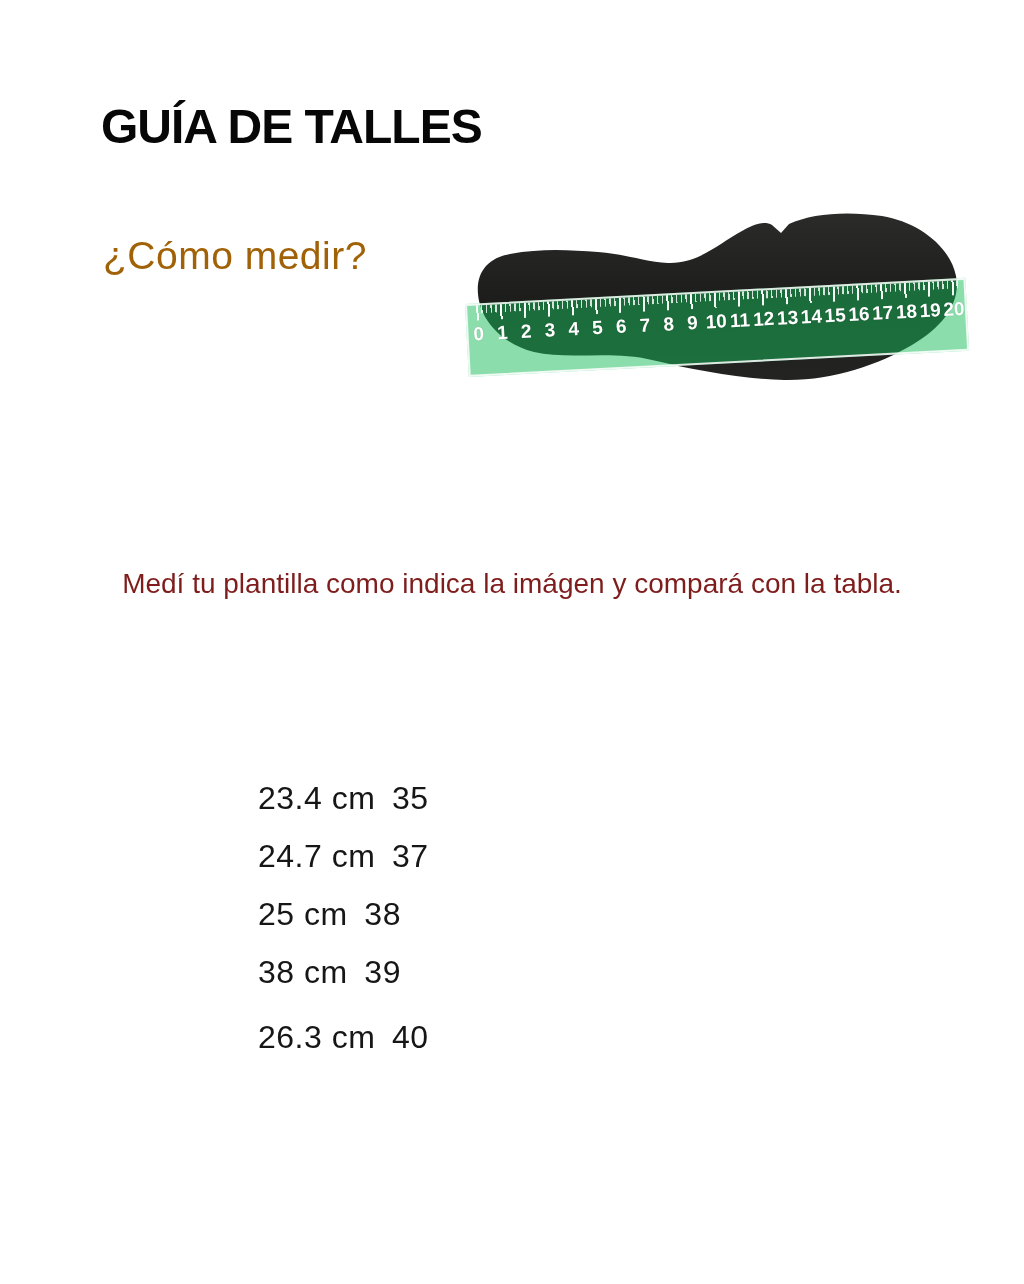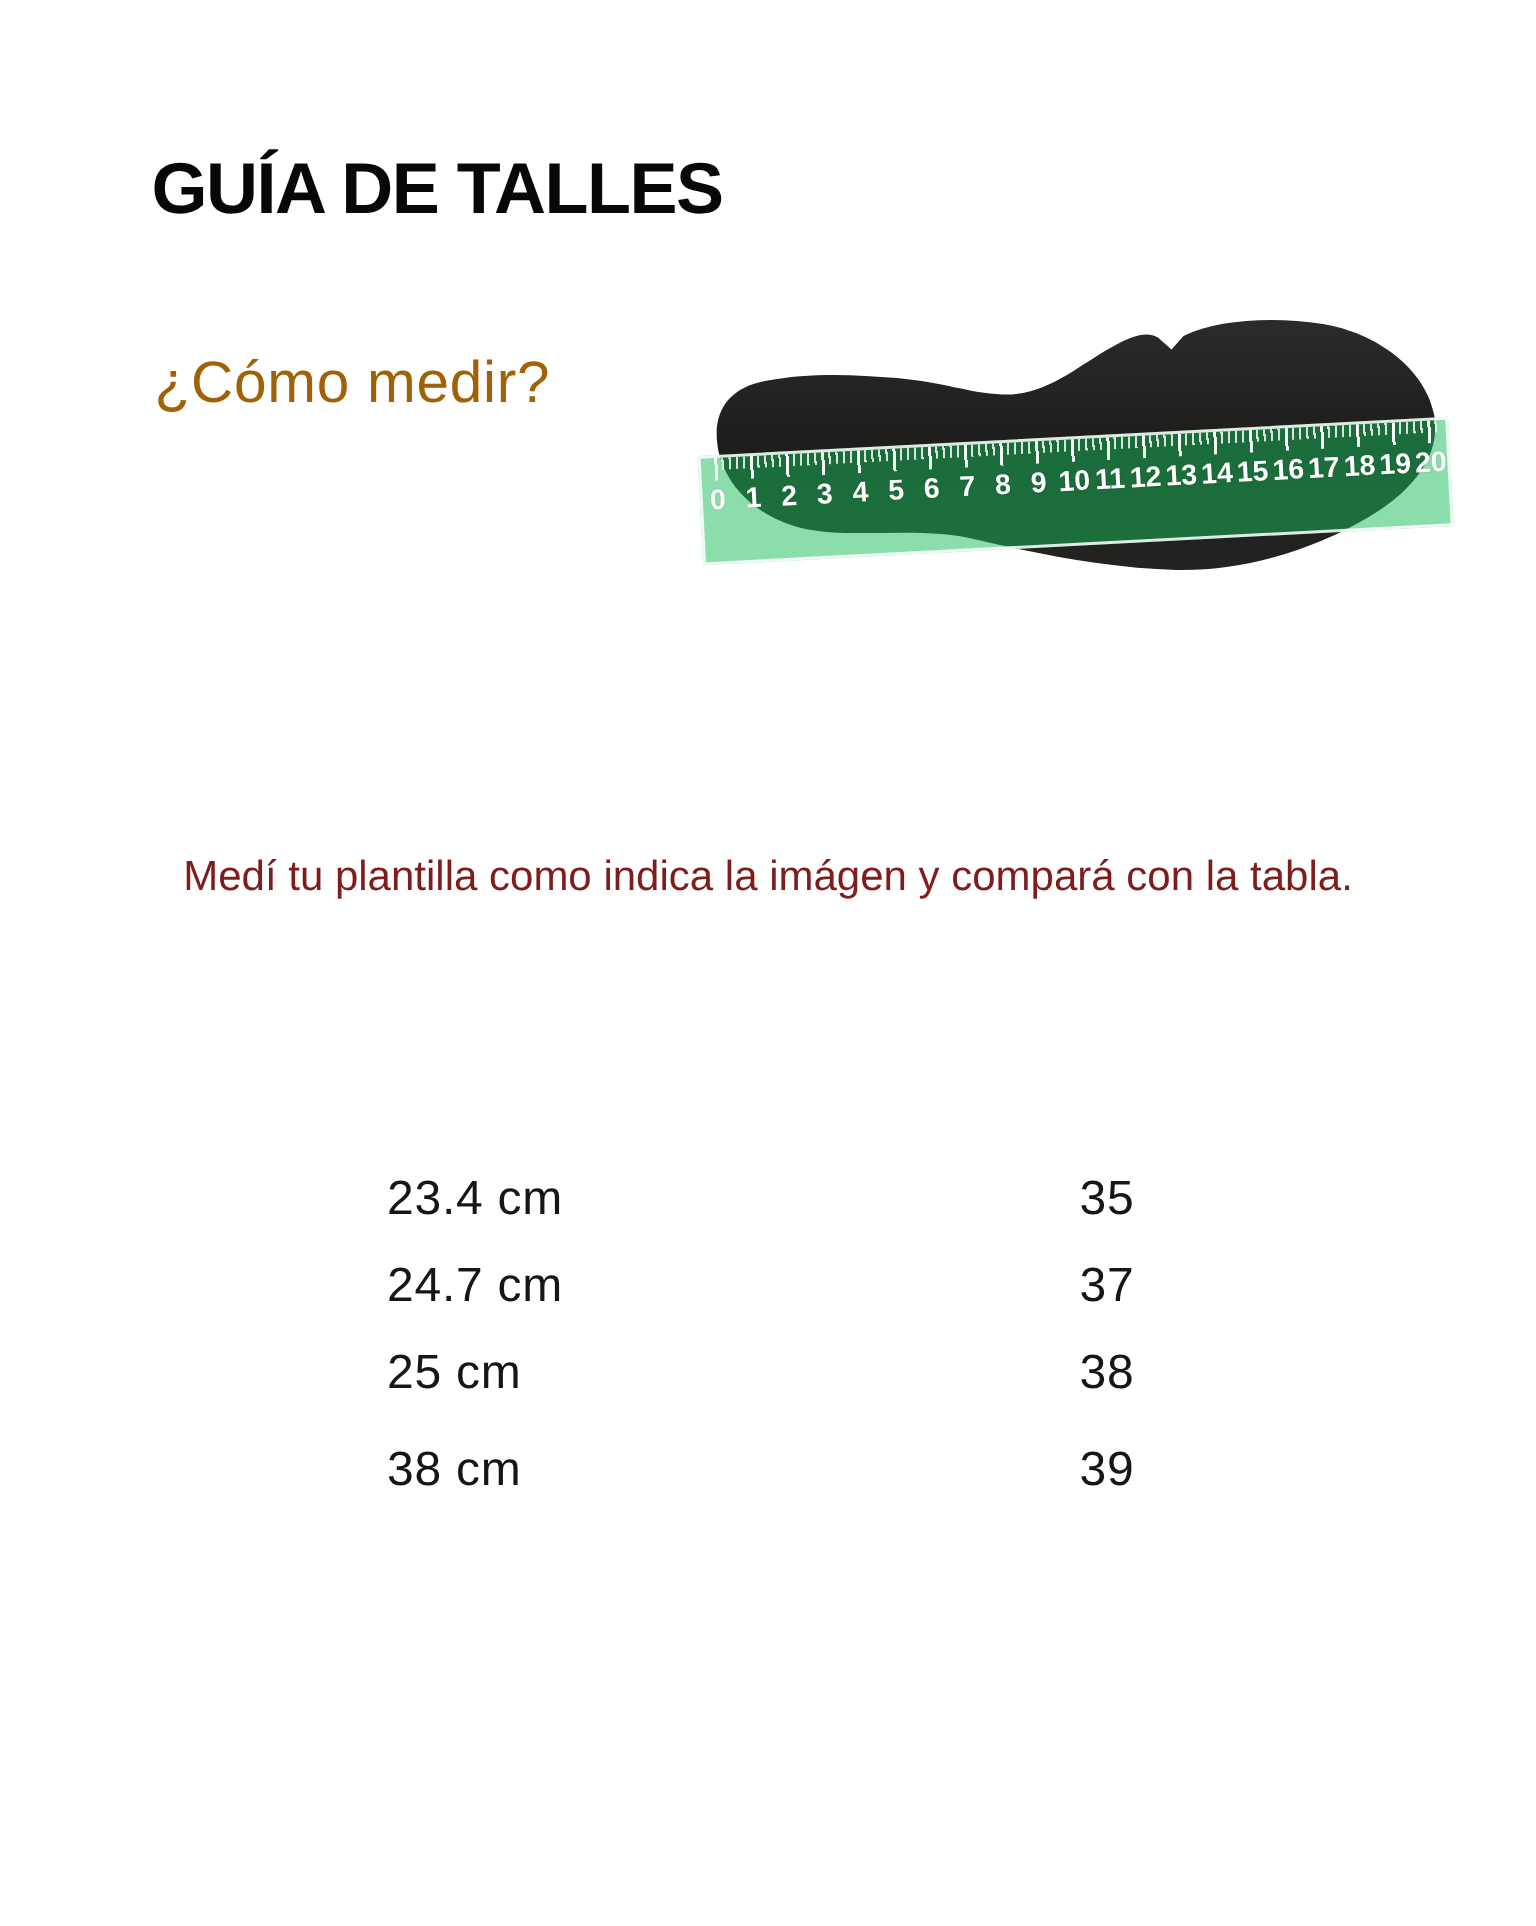--- a/index.html
+++ b/index.html
@@ -68,7 +68,7 @@
 
   .size-table { position:absolute; left:233px; top:769px; width:540px; }
   .size-row {
-    height:58px; display:flex; align-items:center; justify-content:space-between;
+    height:58px; display:flex; align-items:center; 
     padding-left:25px; box-sizing:border-box;
     font-size:32px; letter-spacing:0.5px; color:#161616; white-space:nowrap;
   }

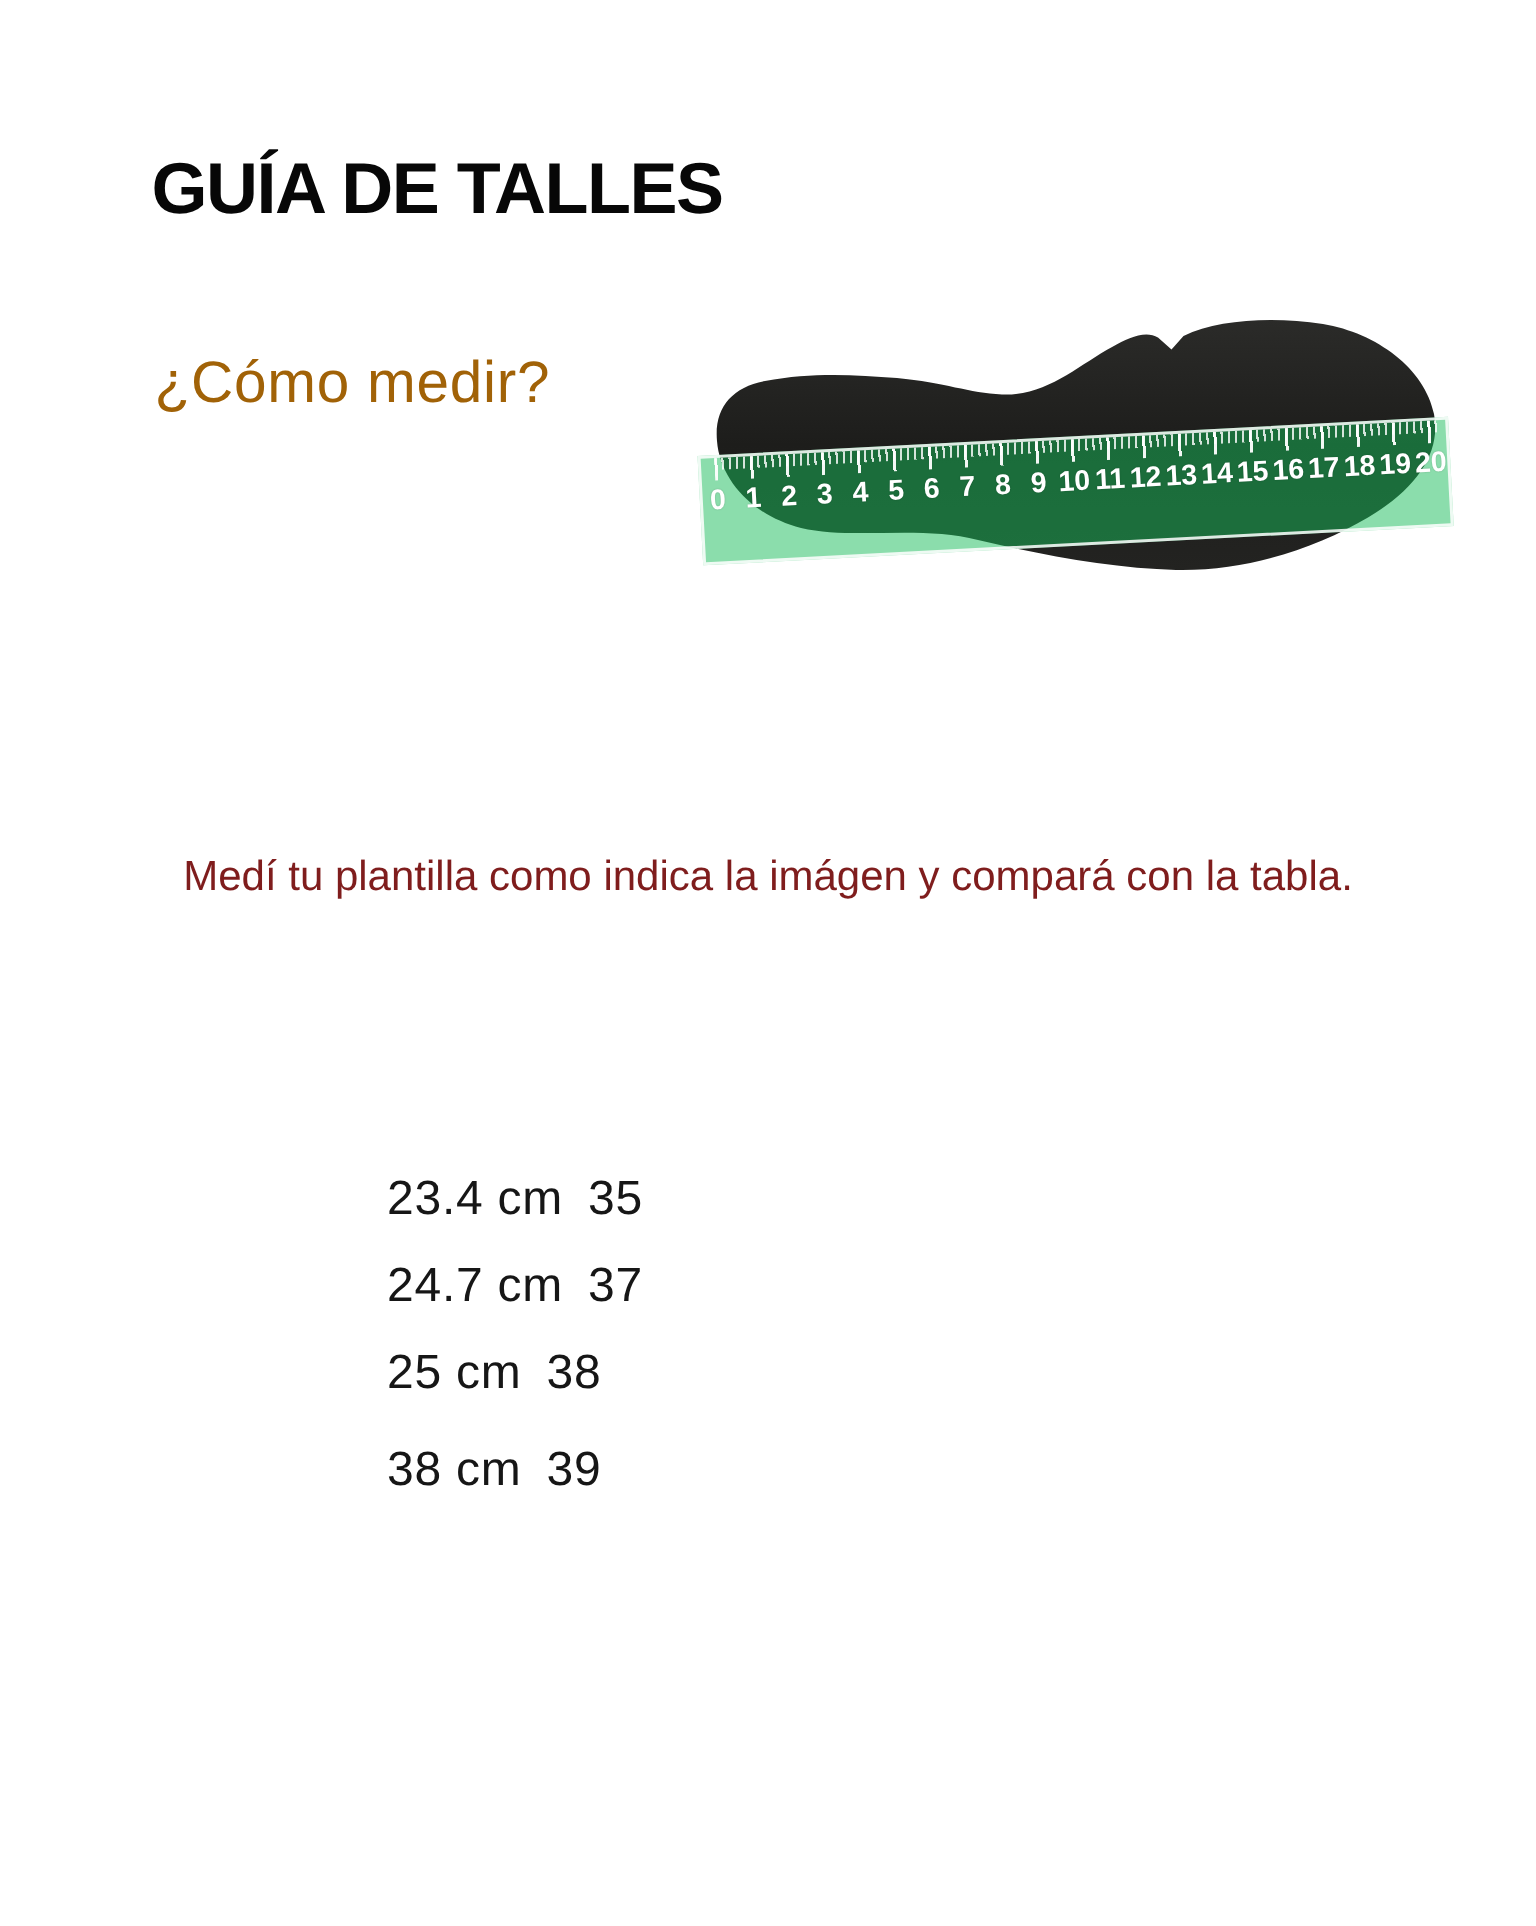--- a/index.html
+++ b/index.html
@@ -162,6 +162,10 @@
         <span>38 cm</span>
         <span class="ar-col">39</span>
       </div>
+      <div class="size-row">
+        <span>26.3 cm</span>
+        <span class="ar-col">40</span>
+      </div>
     </div>
 
 </div>

